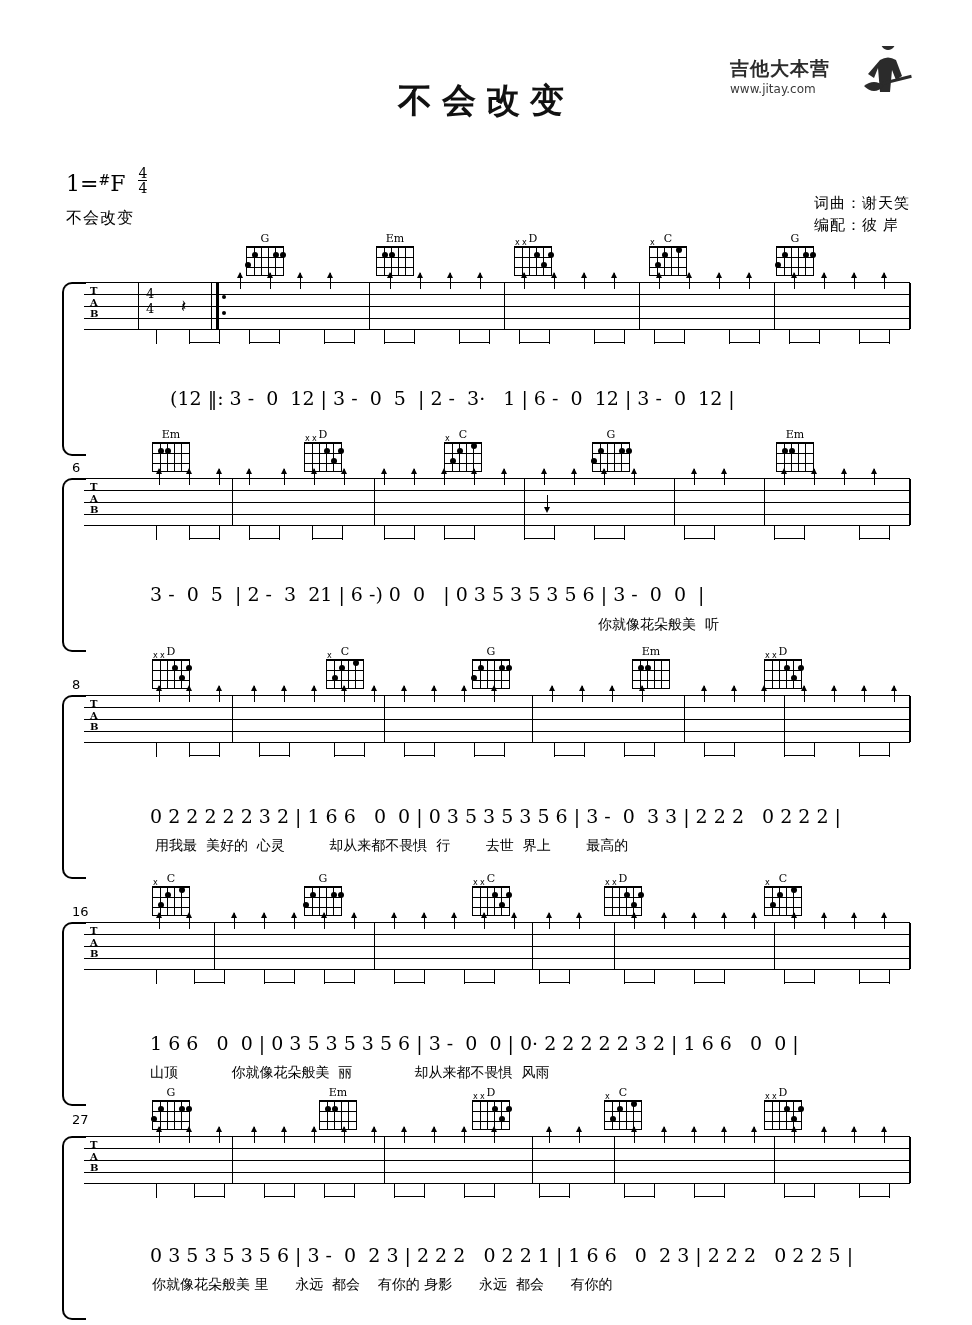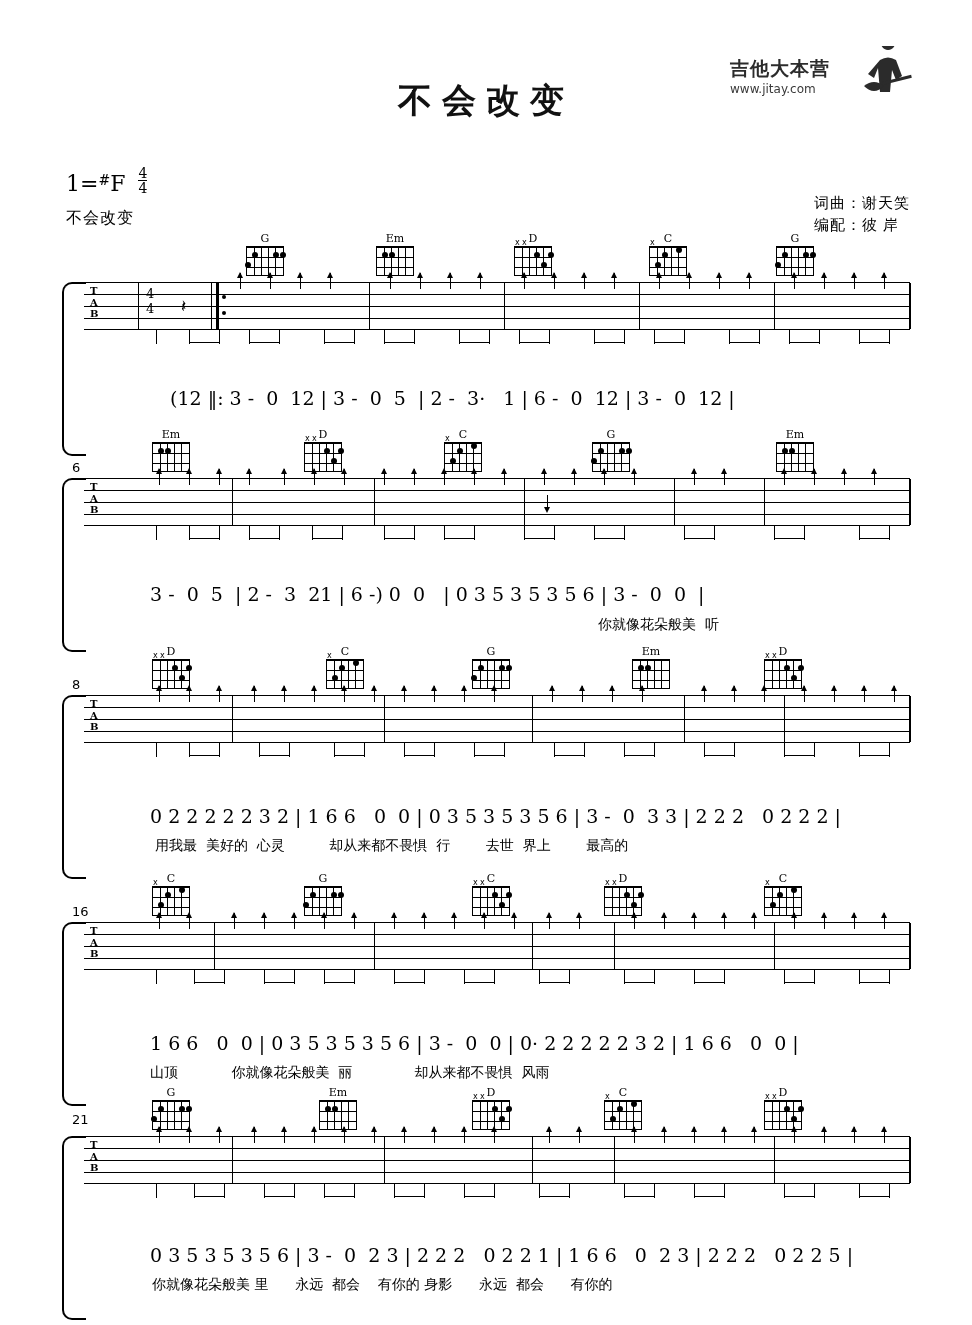--- a/index.html
+++ b/index.html
@@ -895,7 +895,7 @@
   </div>
 
   <div class="system" style="top:1100px;">
-    <div class="sysnum" style="left:72px; top:12px;">21</div>
+    <div class="sysnum" style="left:72px; top:12px;">27</div>
 
     <div class="chord" style="left:148px; top:-14px;">
       <div class="cname">G</div>

